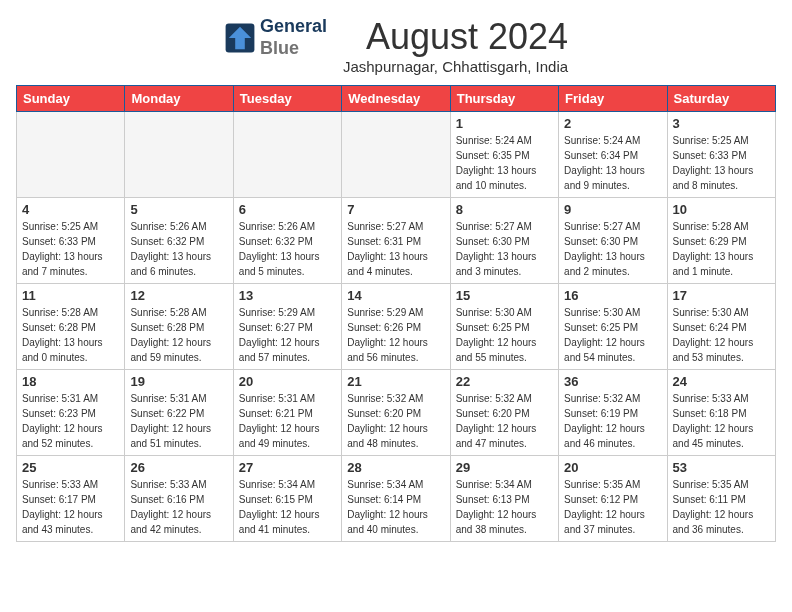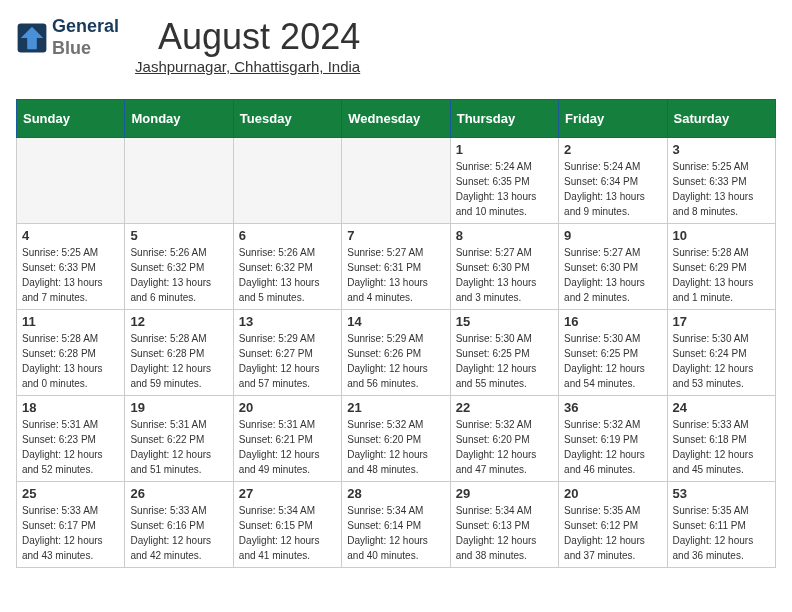--- a/index.html
+++ b/index.html
@@ -12,9 +12,9 @@
     }
     .header {
       display: flex;
-      justify-content: flex-start;
+      justify-content: center;
       align-items: flex-start;
-      margin-bottom: 24px;
+      margin-bottom: 10px;
       gap: 16px;
     }
     .logo {

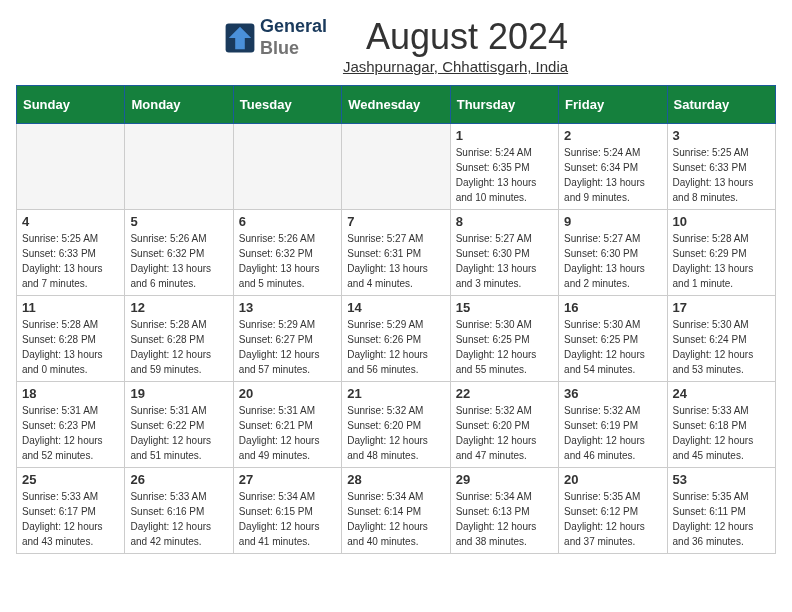--- a/index.html
+++ b/index.html
@@ -46,7 +46,6 @@
     .location {
       font-size: 15px;
       color: #333;
-      text-decoration: underline;
     }
     table {
       width: 100%;

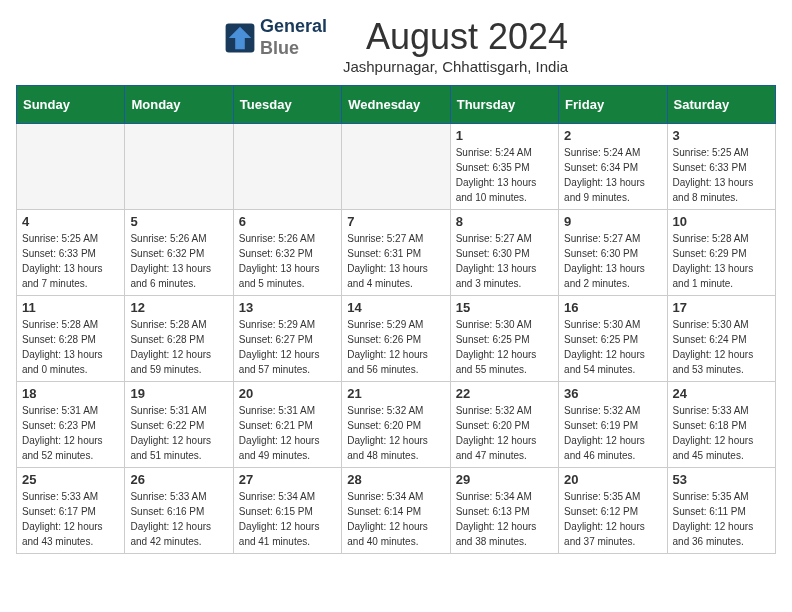--- a/index.html
+++ b/index.html
@@ -53,10 +53,10 @@
       table-layout: fixed;
     }
     th {
-      background-color: #15803d;
+      background-color: #ef4444;
       color: #fff;
       text-align: left;
-      padding: 11px 6px;
+      padding: 5px 6px;
       font-size: 13px;
       border: 1px solid #1a5a9a;
     }

